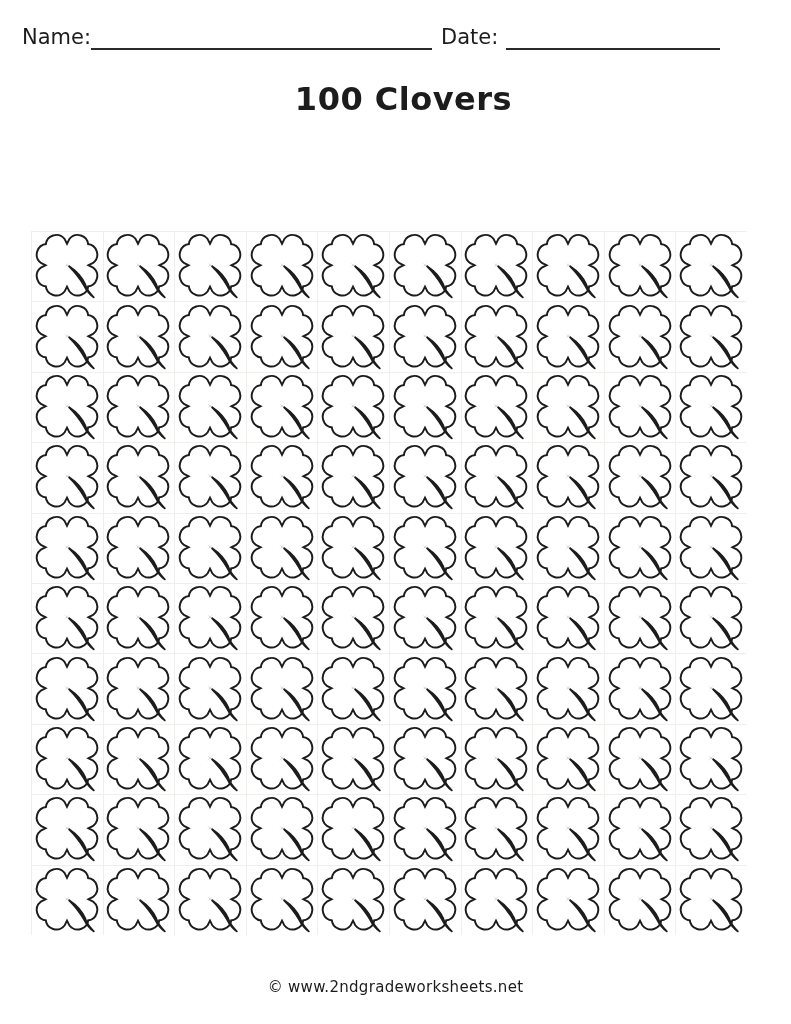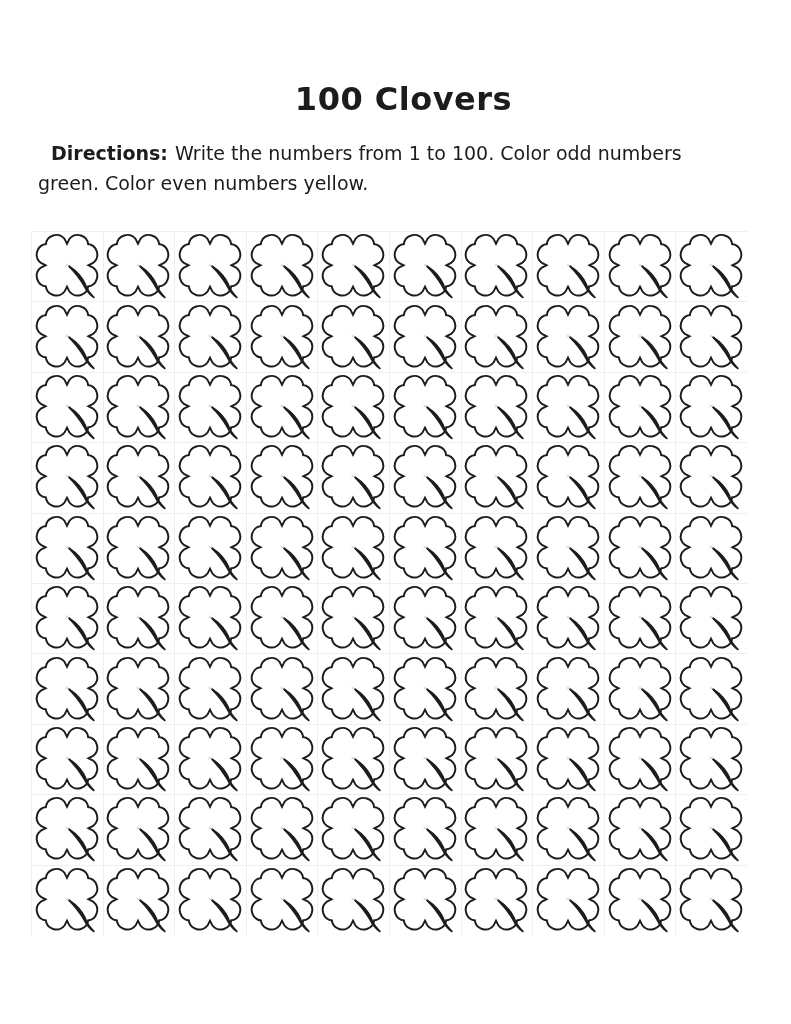--- a/index.html
+++ b/index.html
@@ -124,6 +124,12 @@
     </defs>
   </svg>
 
+  <div class="topline">
+    <span class="lbl">Name:</span>
+    <span class="blank name-line"></span>
+    <span class="lbl date-lbl">Date:</span>
+    <span class="blank date-line"></span>
+  </div>
 
   <h1 class="title">100 Clovers</h1>
 

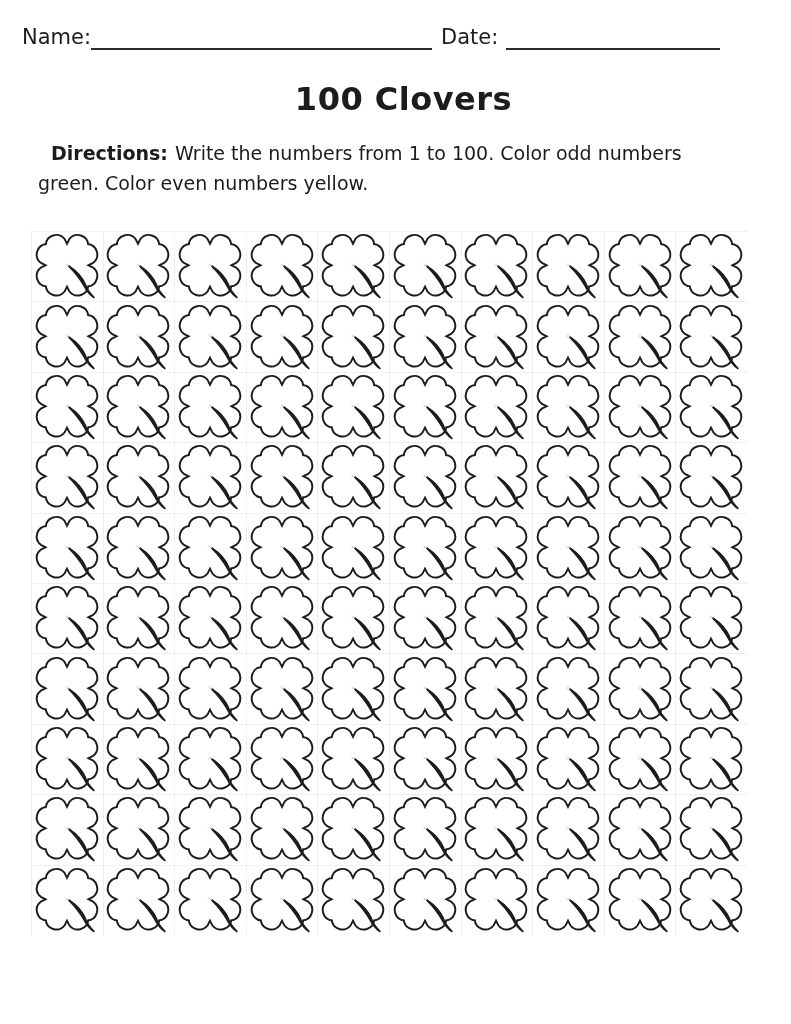--- a/index.html
+++ b/index.html
@@ -133,9 +133,6 @@
 
   <h1 class="title">100 Clovers</h1>
 
-  <p class="directions">
-    <strong>Directions:</strong><span>Write the numbers from 1 to 100.  Color odd numbers green.  Color even numbers yellow.</span>
-  </p>
 
   <div class="grid">
   <div class="cell">

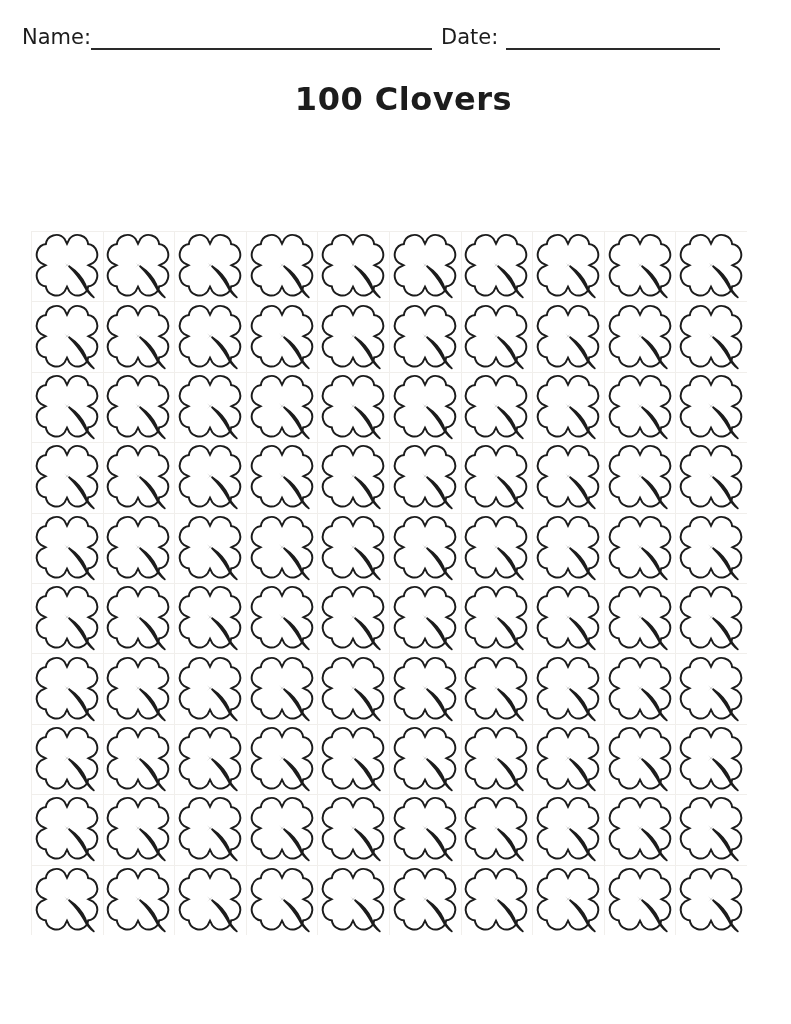--- a/index.html
+++ b/index.html
@@ -736,6 +736,7 @@
   </div>
 </div>
 
+  <div class="footer">© www.2ndgradeworksheets.net</div>
 
 </div>
 

